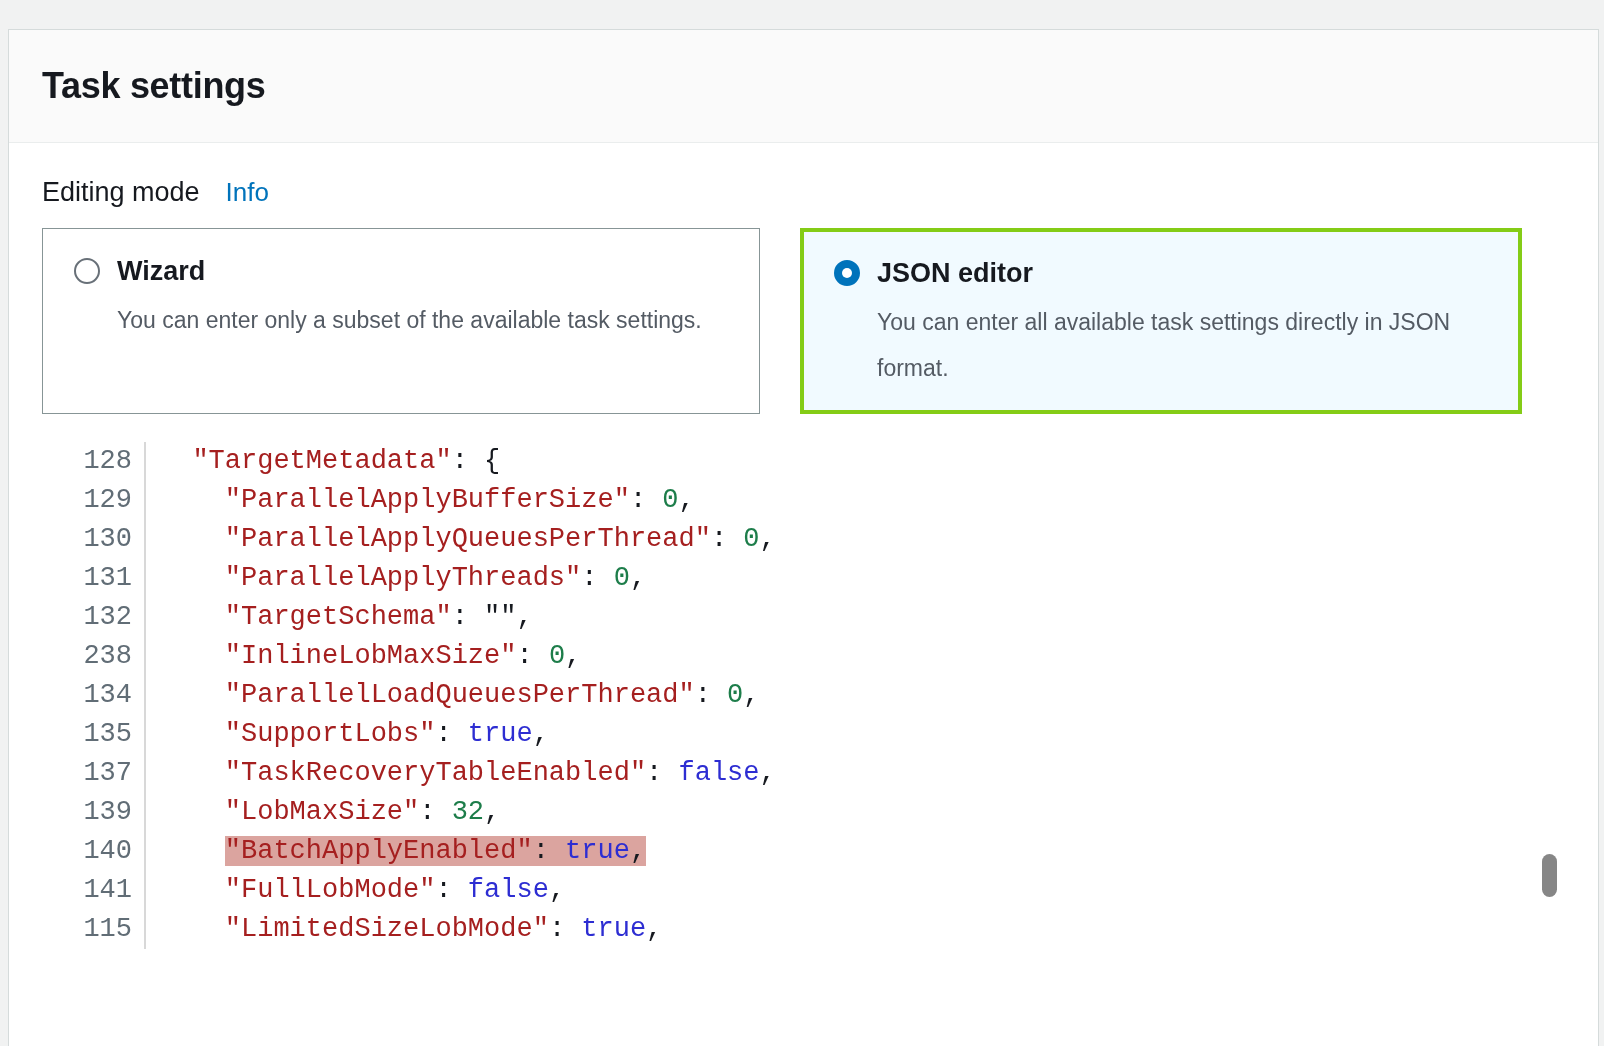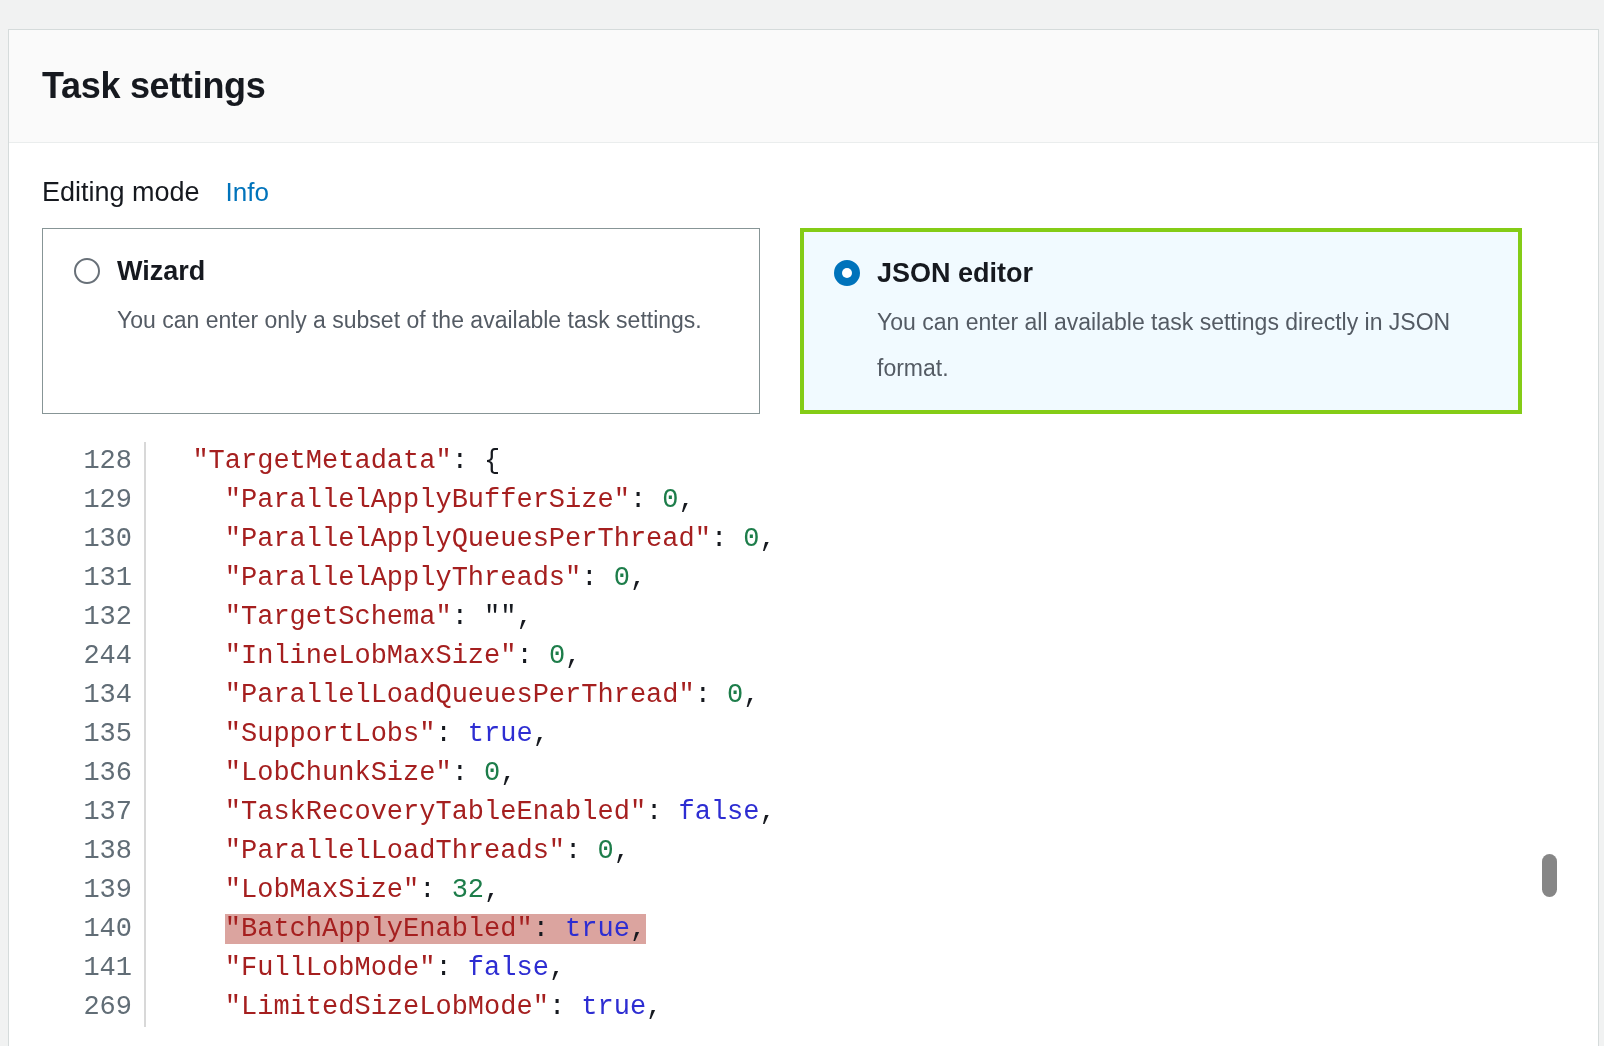--- a/index.html
+++ b/index.html
@@ -125,7 +125,7 @@
           <div class="code-text">    <span class="tk-key">"TargetSchema"</span><span class="tk-punc">: "",</span></div>
         </div>
         <div class="code-line">
-          <div class="gutter">244</div>
+          <div class="gutter">238</div>
           <div class="code-text">    <span class="tk-key">"InlineLobMaxSize"</span><span class="tk-punc">: </span><span class="tk-num">0</span><span class="tk-punc">,</span></div>
         </div>
         <div class="code-line">

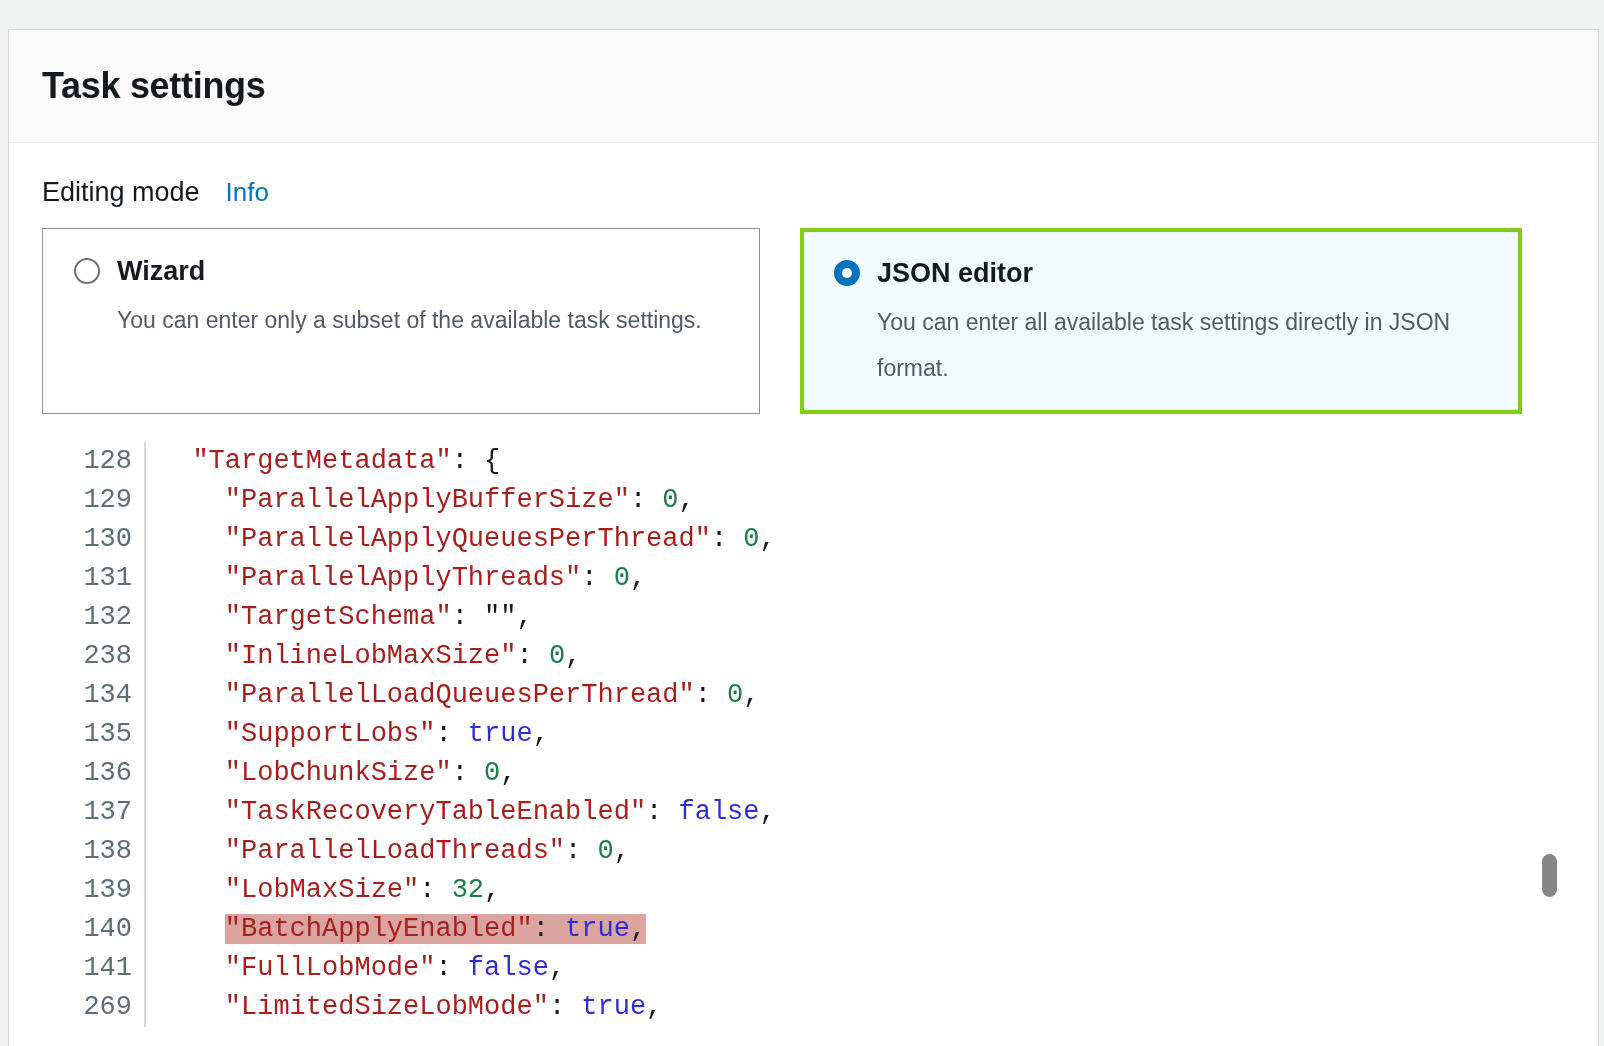--- a/index.html
+++ b/index.html
@@ -137,10 +137,6 @@
           <div class="code-text">    <span class="tk-key">"SupportLobs"</span><span class="tk-punc">: </span><span class="tk-bool">true</span><span class="tk-punc">,</span></div>
         </div>
         <div class="code-line">
-          <div class="gutter">136</div>
-          <div class="code-text">    <span class="tk-key">"LobChunkSize"</span><span class="tk-punc">: </span><span class="tk-num">0</span><span class="tk-punc">,</span></div>
-        </div>
-        <div class="code-line">
           <div class="gutter">137</div>
           <div class="code-text">    <span class="tk-key">"TaskRecoveryTableEnabled"</span><span class="tk-punc">: </span><span class="tk-bool">false</span><span class="tk-punc">,</span></div>
         </div>

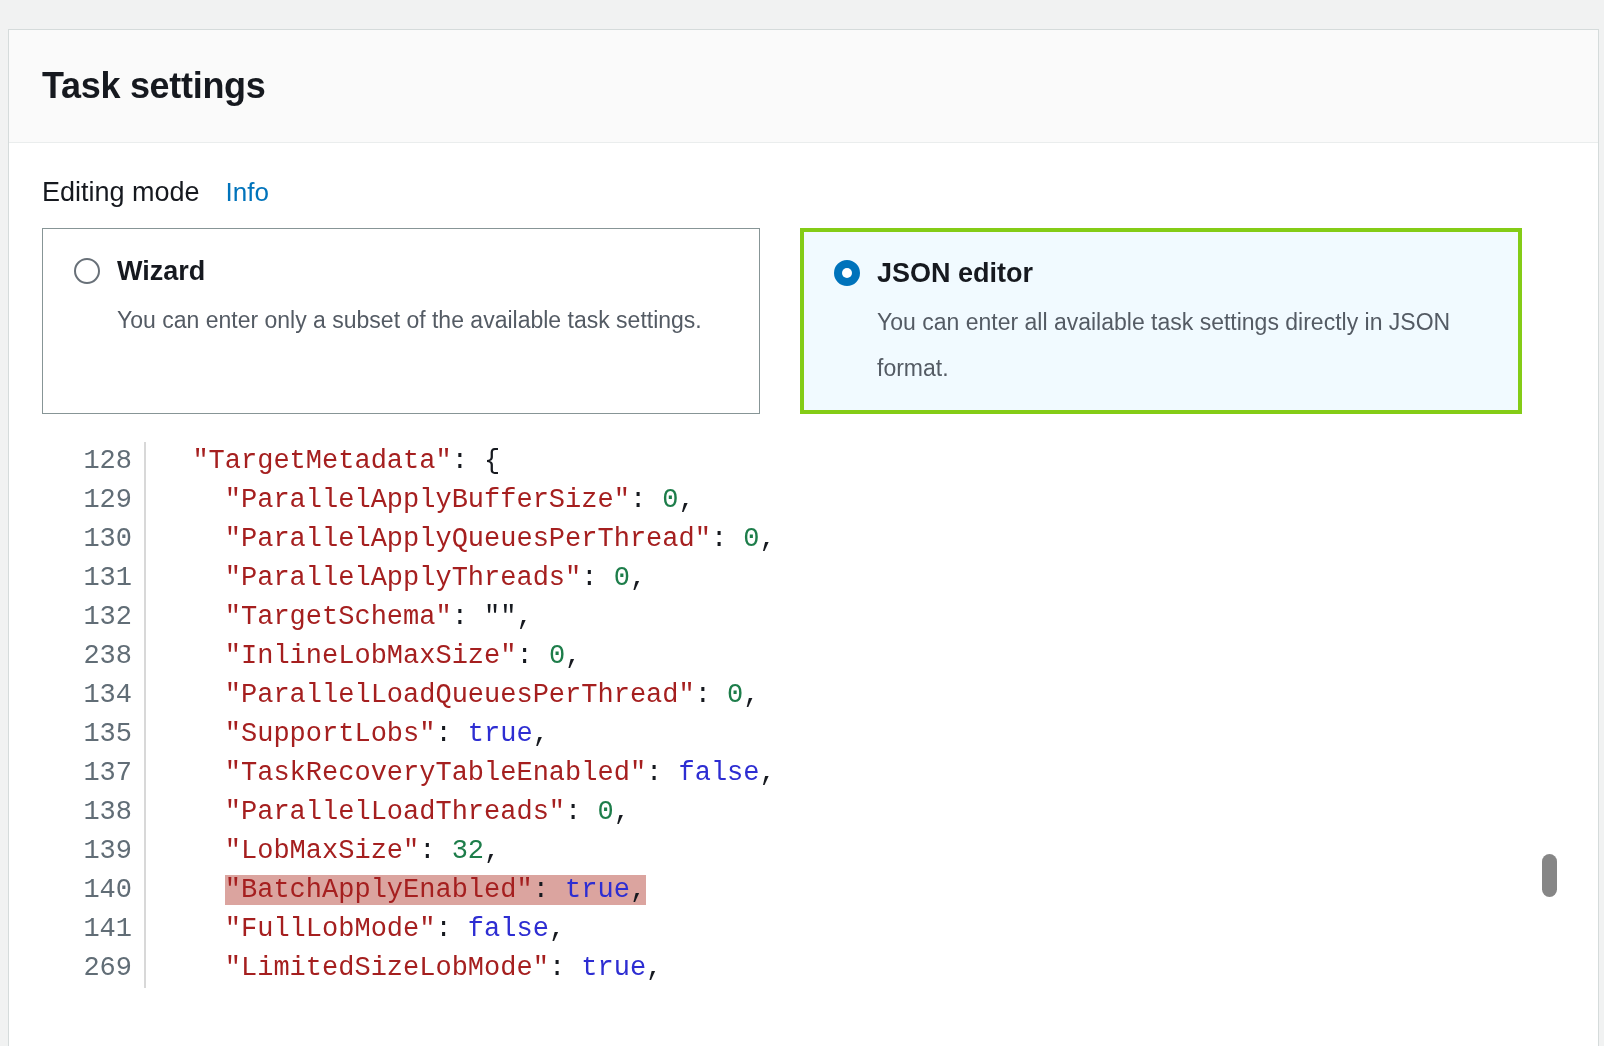--- a/index.html
+++ b/index.html
@@ -141,10 +141,6 @@
           <div class="code-text">    <span class="tk-key">"TaskRecoveryTableEnabled"</span><span class="tk-punc">: </span><span class="tk-bool">false</span><span class="tk-punc">,</span></div>
         </div>
         <div class="code-line">
-          <div class="gutter">138</div>
-          <div class="code-text">    <span class="tk-key">"ParallelLoadThreads"</span><span class="tk-punc">: </span><span class="tk-num">0</span><span class="tk-punc">,</span></div>
-        </div>
-        <div class="code-line">
           <div class="gutter">139</div>
           <div class="code-text">    <span class="tk-key">"LobMaxSize"</span><span class="tk-punc">: </span><span class="tk-num">32</span><span class="tk-punc">,</span></div>
         </div>

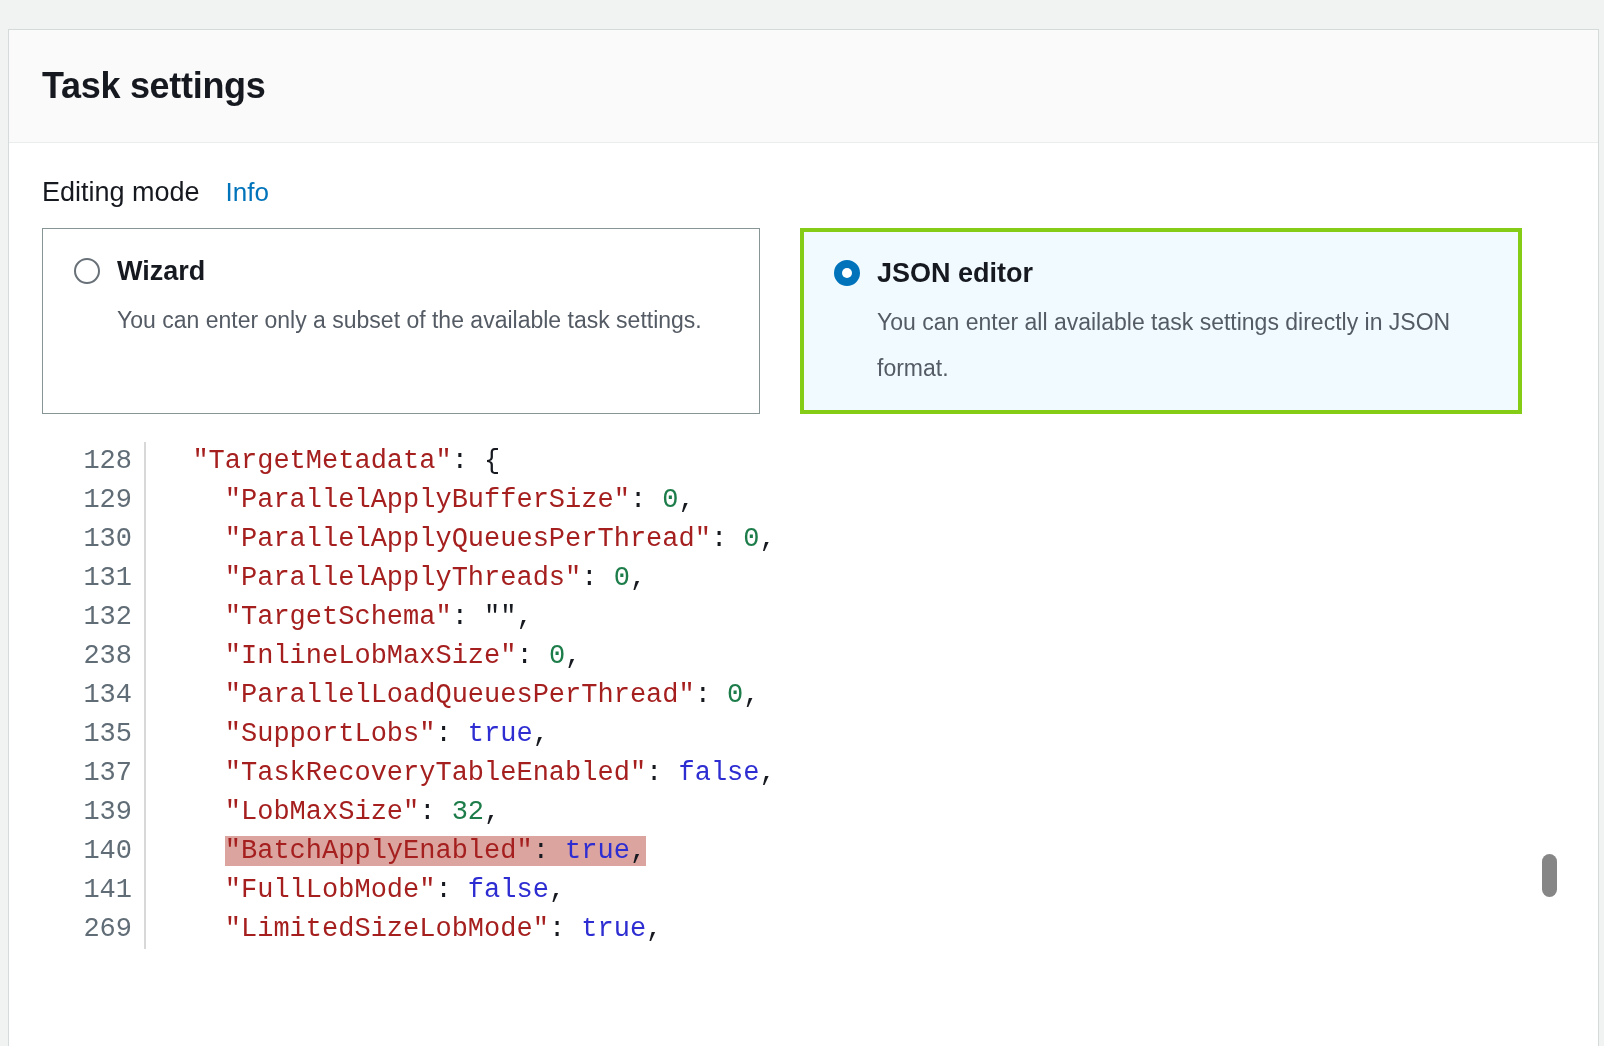--- a/index.html
+++ b/index.html
@@ -153,7 +153,7 @@
           <div class="code-text">    <span class="tk-key">"FullLobMode"</span><span class="tk-punc">: </span><span class="tk-bool">false</span><span class="tk-punc">,</span></div>
         </div>
         <div class="code-line">
-          <div class="gutter">269</div>
+          <div class="gutter">115</div>
           <div class="code-text">    <span class="tk-key">"LimitedSizeLobMode"</span><span class="tk-punc">: </span><span class="tk-bool">true</span><span class="tk-punc">,</span></div>
         </div>
       </div>

